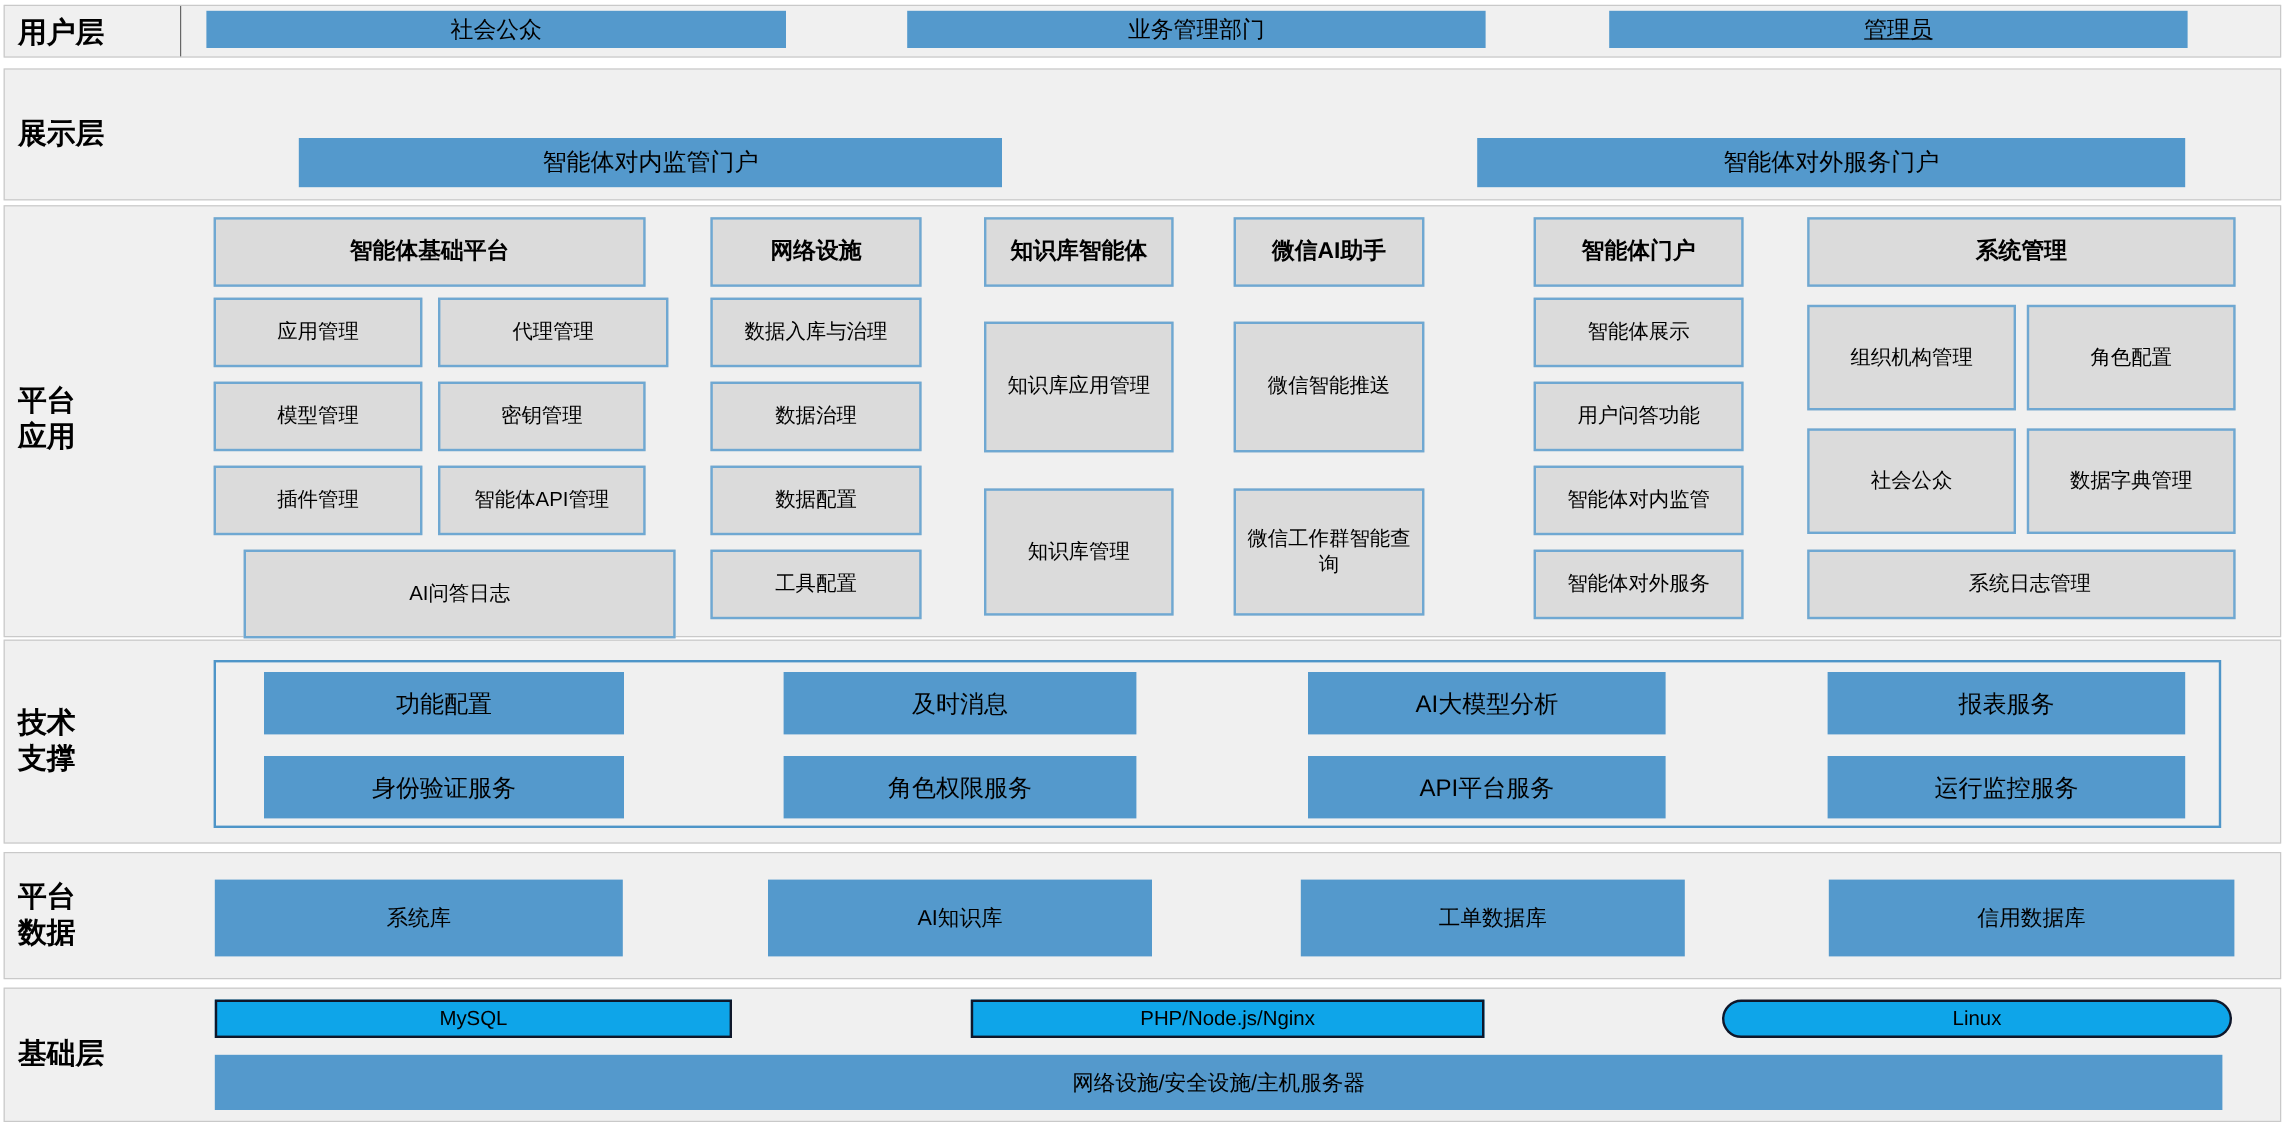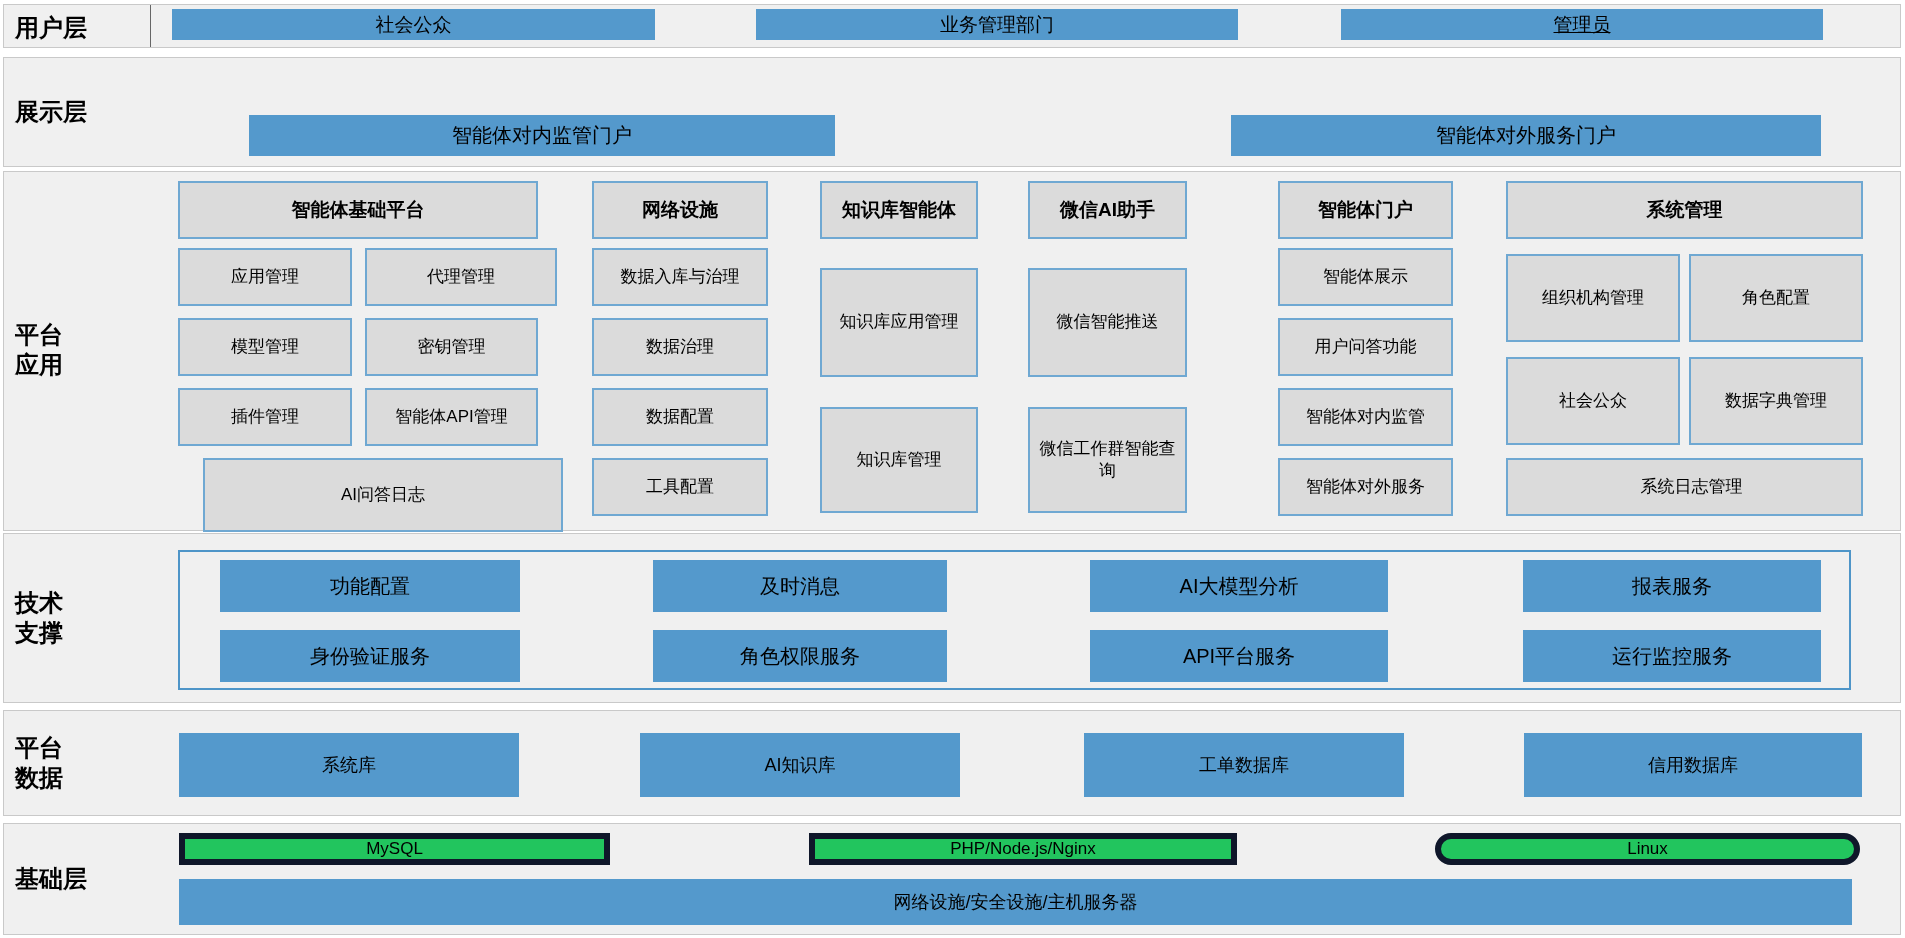--- a/index.html
+++ b/index.html
@@ -20,7 +20,7 @@
   .hdr{font-weight:bold;font-size:19px;}
   .frame{position:absolute;border:2px solid #4e95c8;box-sizing:border-box;}
   .divider{position:absolute;width:1px;background:#666;}
-  .infragray{background:#22c55e;border:6px solid #0f172a;}
+  .infragray{background:#0ea5e9;border:2px solid #0f172a;}
 </style>
 </head>
 <body>

